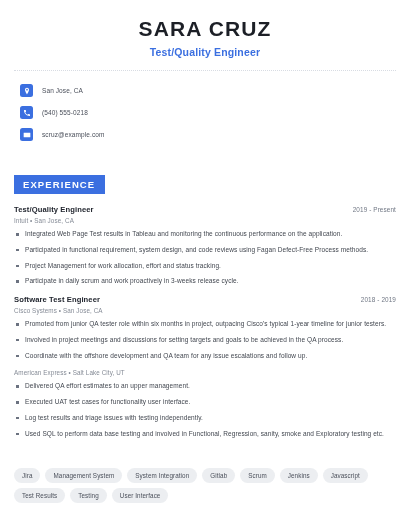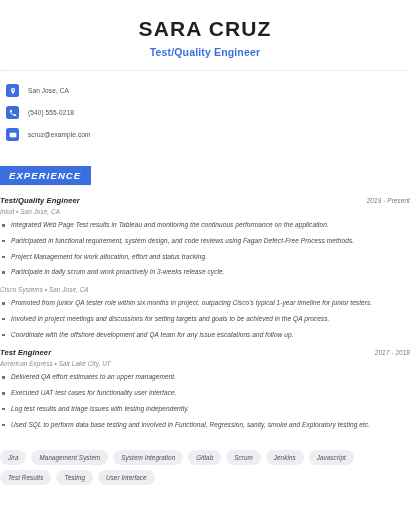--- a/index.html
+++ b/index.html
@@ -18,7 +18,7 @@
     width: 410px;
     height: 530px;
     box-sizing: border-box;
-    padding: 0 0;
+    padding: 0 14px;
     position: relative;
   }
 

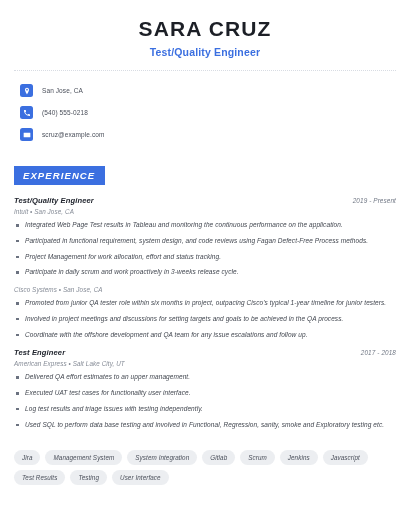--- a/index.html
+++ b/index.html
@@ -77,7 +77,7 @@
   }
 
   
-  .section { margin-top: 20px; font-style: italic; }
+  .section { margin-top: 29px; }
   .section-badge {
     display: inline-block;
     background: #3b6fe0;

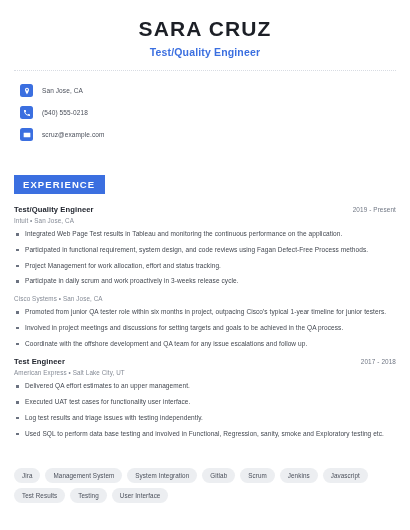--- a/index.html
+++ b/index.html
@@ -219,6 +219,10 @@
       </div>
 
       <div class="job">
+        <div class="job-head">
+          <span class="job-title">Software Test Engineer</span>
+          <span class="job-dates">2018 - 2019</span>
+        </div>
         <div class="job-meta">Cisco Systems • San Jose, CA</div>
         <ul class="bullets">
           <li>Promoted from junior QA tester role within six months in project, outpacing Cisco's typical 1-year timeline for junior testers.</li>

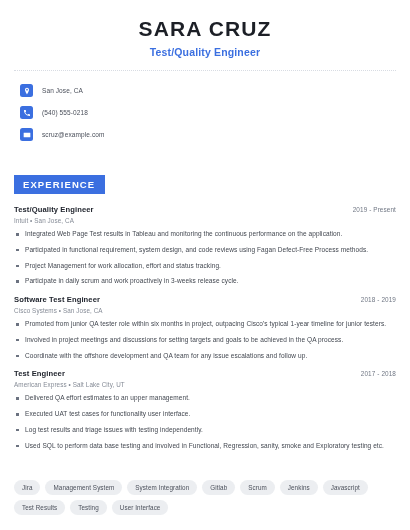--- a/index.html
+++ b/index.html
@@ -232,10 +232,6 @@
       </div>
 
       <div class="job">
-        <div class="job-head">
-          <span class="job-title">Test Engineer</span>
-          <span class="job-dates">2017 - 2018</span>
-        </div>
         <div class="job-meta">American Express • Salt Lake City, UT</div>
         <ul class="bullets">
           <li>Delivered QA effort estimates to an upper management.</li>

